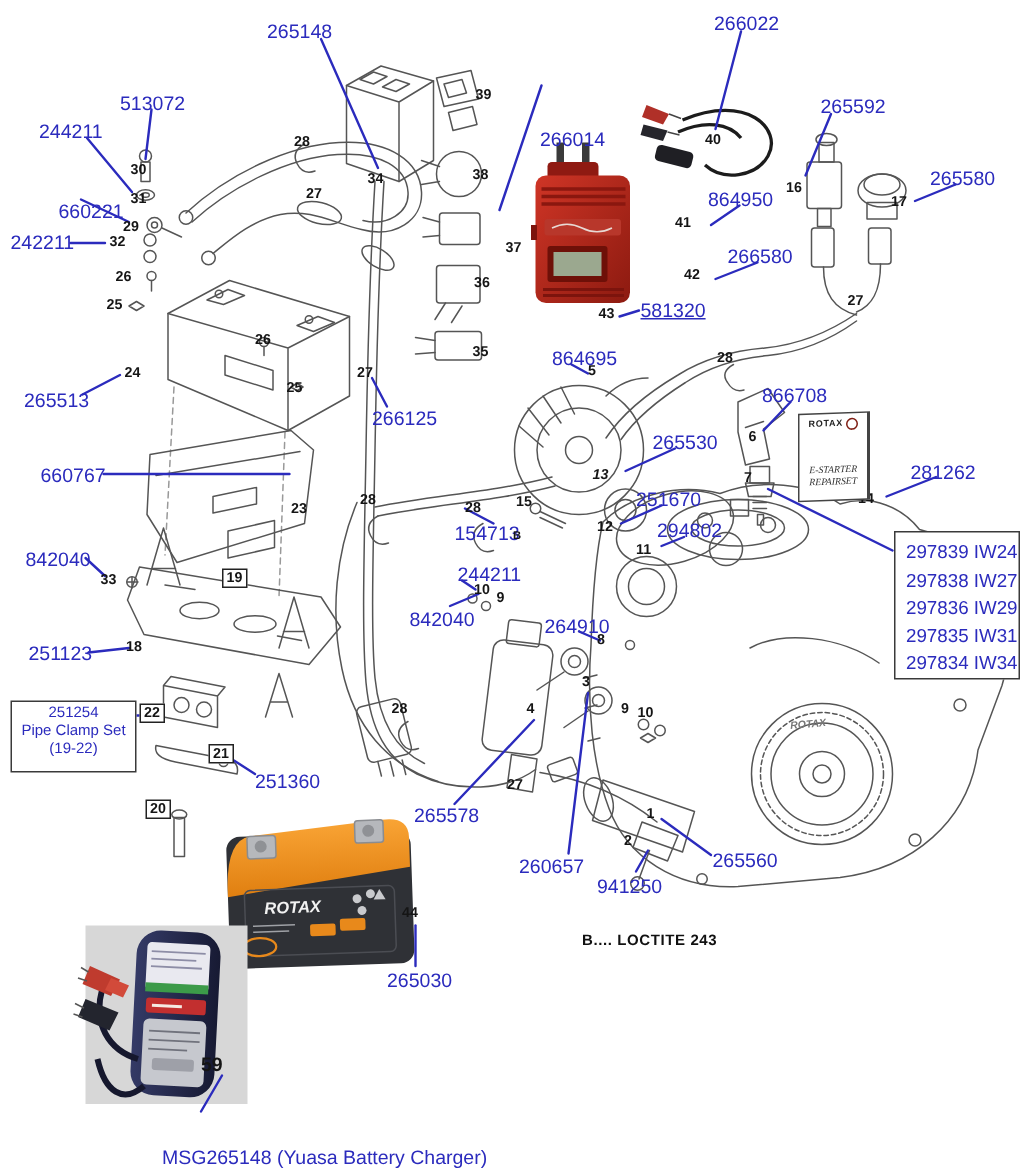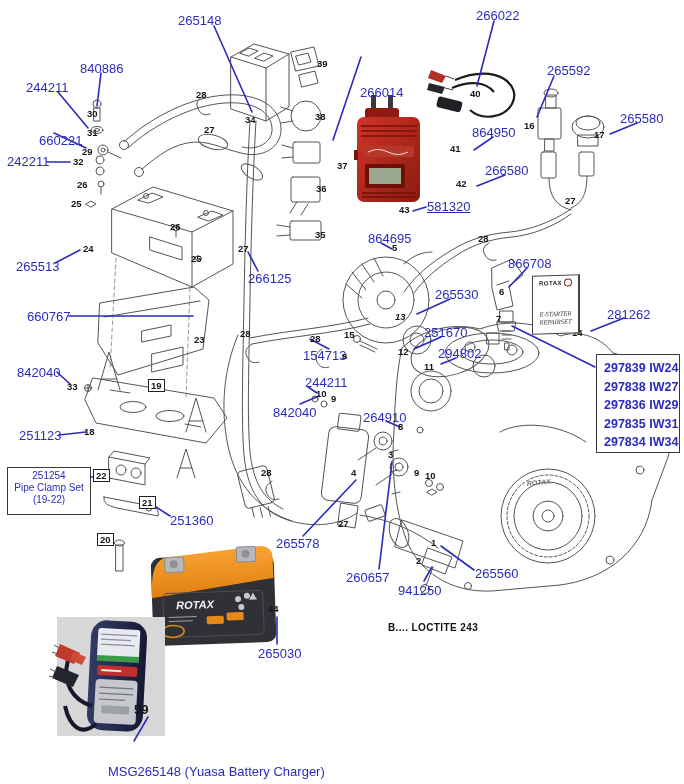--- a/index.html
+++ b/index.html
@@ -333,7 +333,7 @@
 
 <div id="label-layer">
       <div class="part-label" style="left: 178px; top: 13px;">265148</div>
-      <div class="part-label" style="left: 80px; top: 61px;">840886</div>
+      <div class="part-label" style="left: 80px; top: 61px;">513072</div>
       <div class="part-label" style="left: 26px; top: 80px;">244211</div>
       <div class="part-label" style="left: 11px; top: 133px; margin-left: 28px;">660221</div>
       <div class="part-label" style="left: 7px; top: 154px;">242211</div>

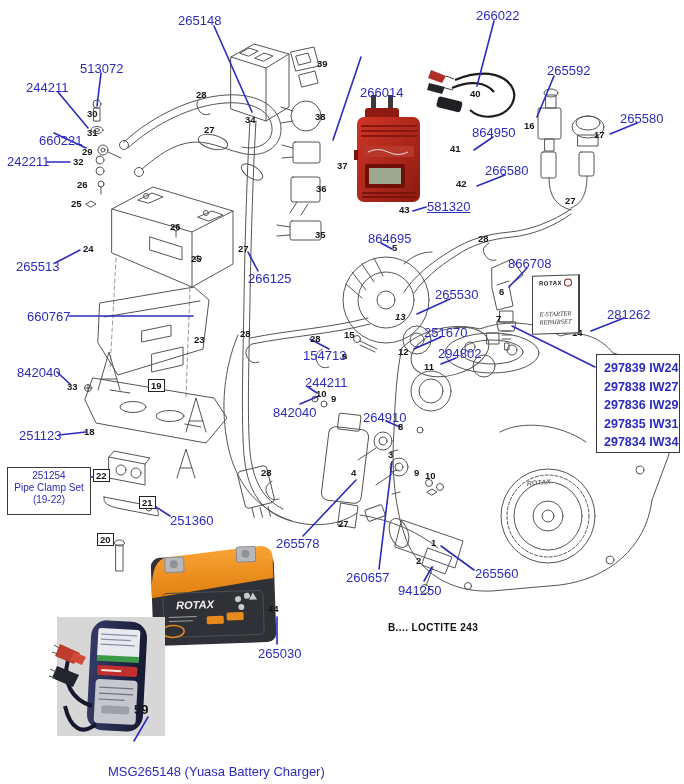--- a/index.html
+++ b/index.html
@@ -18,7 +18,7 @@
   #pipe-clamp-box{left:7px;top:467px;width:82px;height:46px;text-align:center;color:var(--blue);}
   #pipe-clamp-box .pc-num{font-size:10px;margin-top:2px;cursor:pointer;}
   #pipe-clamp-box .pc-line{font-size:10px;margin-top:1px;}
-  #plug-list-box{left:596px;top:354px;width:84px;height:99px;padding:4px 0 0 7px;box-sizing:border-box;font-weight:bold;}
+  #plug-list-box{left:596px;top:354px;width:84px;height:99px;padding:4px 0 0 7px;box-sizing:border-box;}
   #plug-list-box .plug-item{font-size:12.5px;color:var(--blue);line-height:18.5px;white-space:nowrap;cursor:pointer;}
   #repairset-card{position:absolute;left:532px;top:275px;width:48px;height:59px;background:#fff;
       border:1px solid #444;border-right:2px solid #444;z-index:2;transform:skewY(-2deg);

